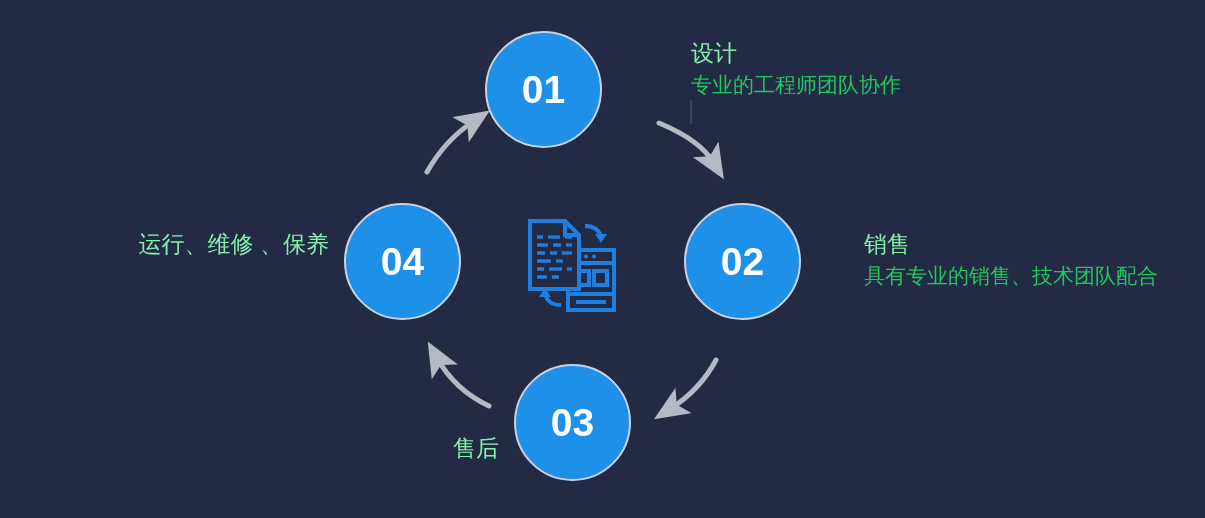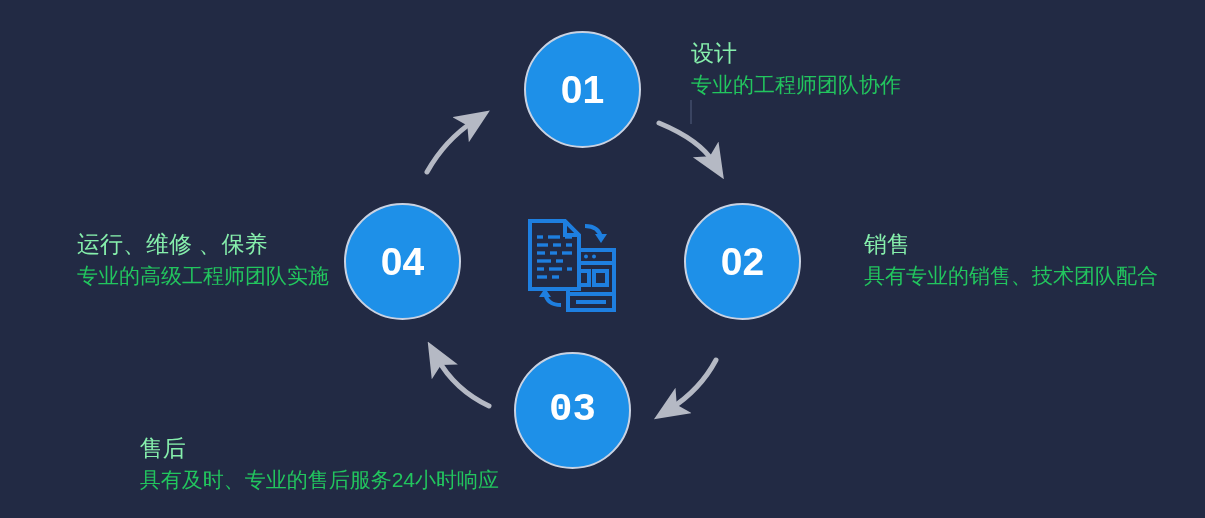--- a/index.html
+++ b/index.html
@@ -45,7 +45,7 @@
     letter-spacing: 0px;
     line-height: 1;
   }
-  #node-01 { left: 524px; top: 31px; }
+  #node-01 { left: 485px; top: 31px; }
   #node-02 { left: 684px; top: 203px; }
   #node-03 { left: 514px; top: 352px; font-family: Liberation Mono, monospace; }
   #node-04 { left: 344px; top: 203px; text-align: center; }

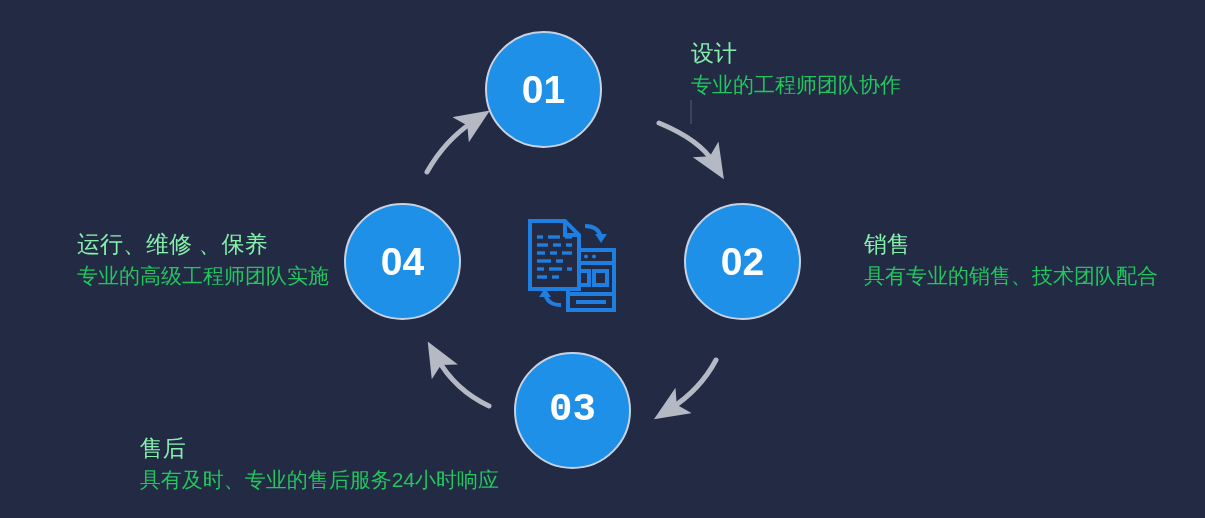--- a/index.html
+++ b/index.html
@@ -78,7 +78,7 @@
     white-space: nowrap;
   }
   .align-left { text-align: left; }
-  .align-right { text-align: left; }
+  .align-right { text-align: center; }
 
   #label-01 { left: 691px; top: 37px; }
   #label-02 { left: 827px; top: 228px; margin-left: 37px; }

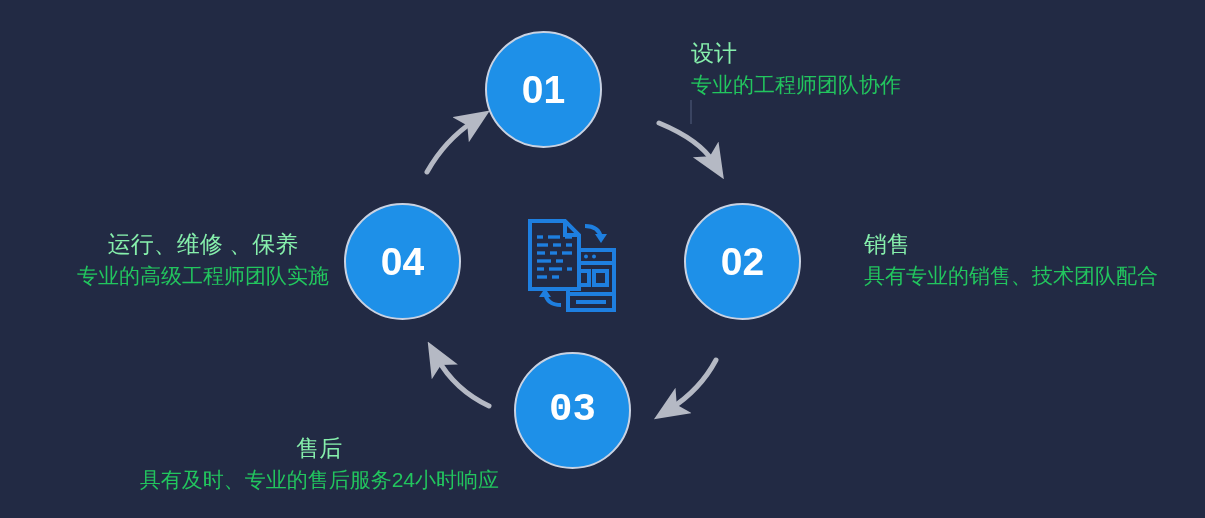--- a/index.html
+++ b/index.html
@@ -185,7 +185,6 @@
 
   <div class="label align-right" id="label-04">
     <div class="heading">运行、维修 、保养</div>
-    <div class="desc">专业的高级工程师团队实施</div>
   </div>
 
 </div>

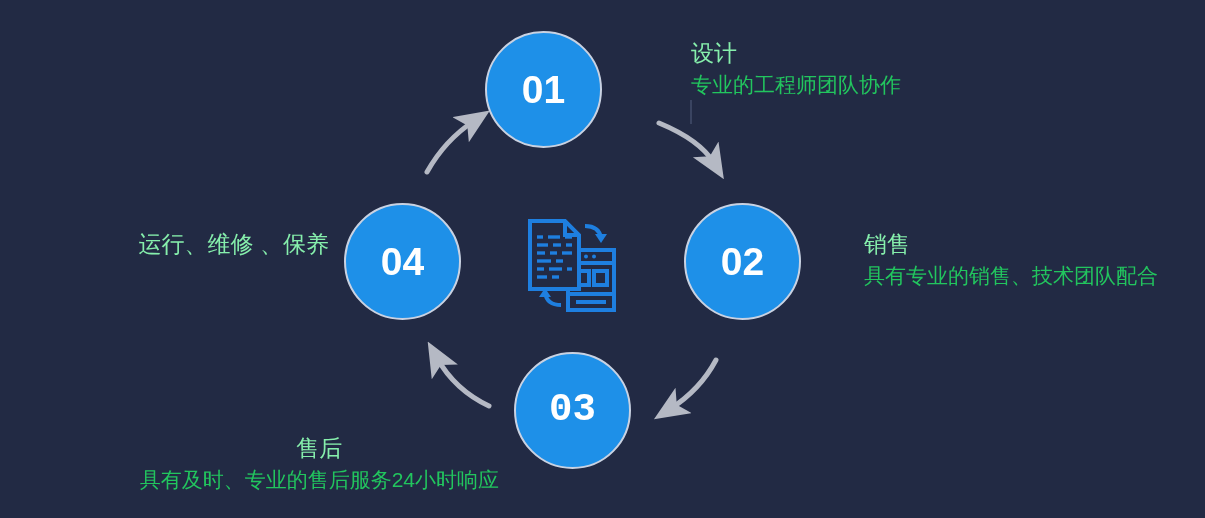--- a/index.html
+++ b/index.html
@@ -47,7 +47,7 @@
   }
   #node-01 { left: 485px; top: 31px; }
   #node-02 { left: 684px; top: 203px; }
-  #node-03 { left: 514px; top: 352px; font-family: Liberation Mono, monospace; }
+  #node-03 { left: 514px; top: 364px; }
   #node-04 { left: 344px; top: 203px; text-align: center; }
 
   

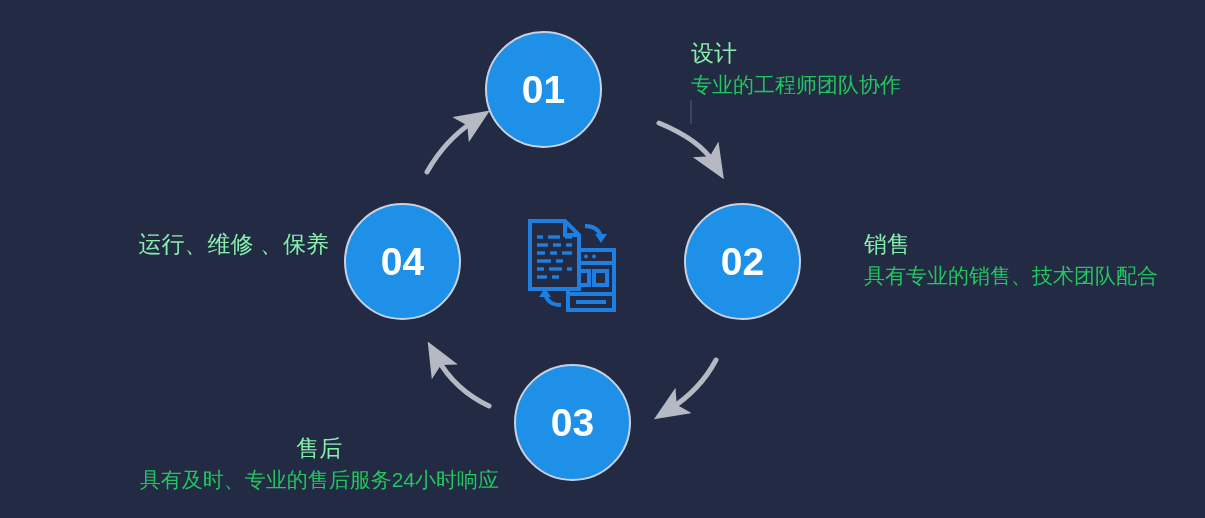--- a/index.html
+++ b/index.html
@@ -180,7 +180,6 @@
 
   <div class="label align-right" id="label-03">
     <div class="heading">售后</div>
-    <div class="desc">具有及时、专业的售后服务24小时响应</div>
   </div>
 
   <div class="label align-right" id="label-04">

